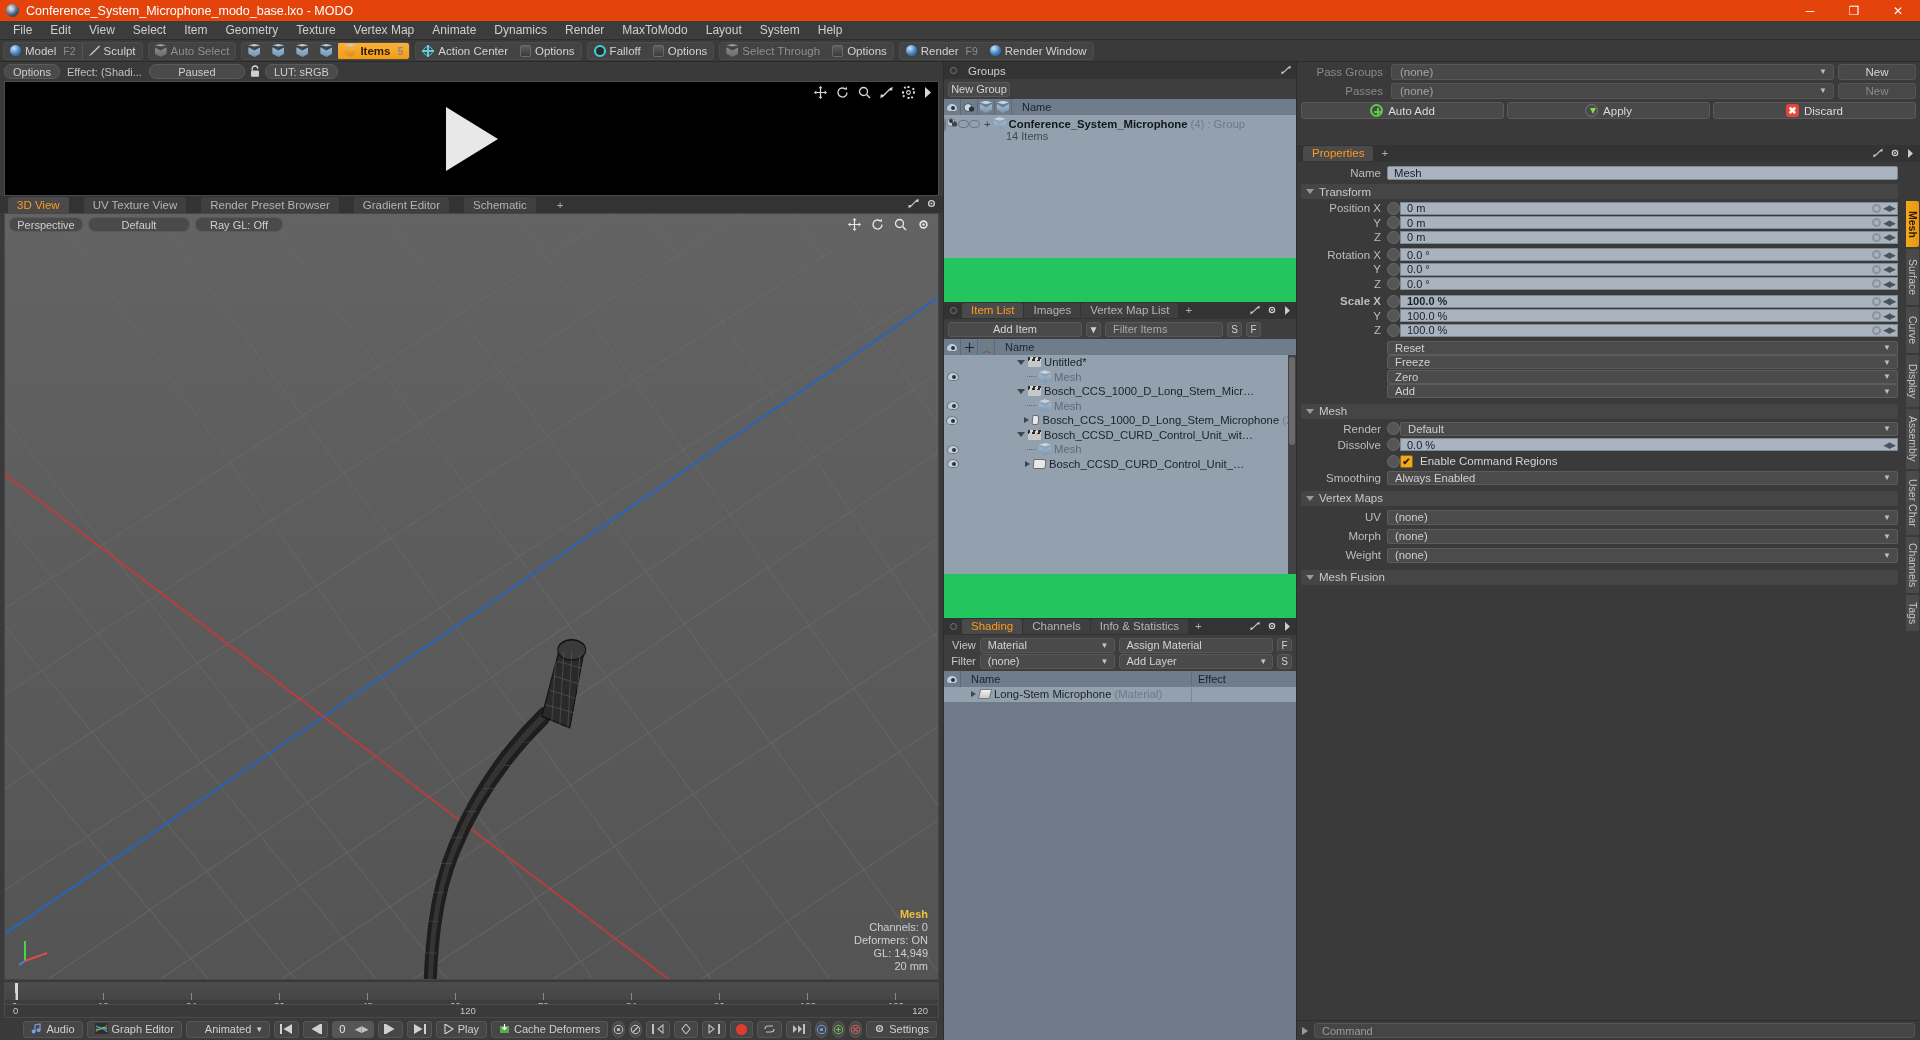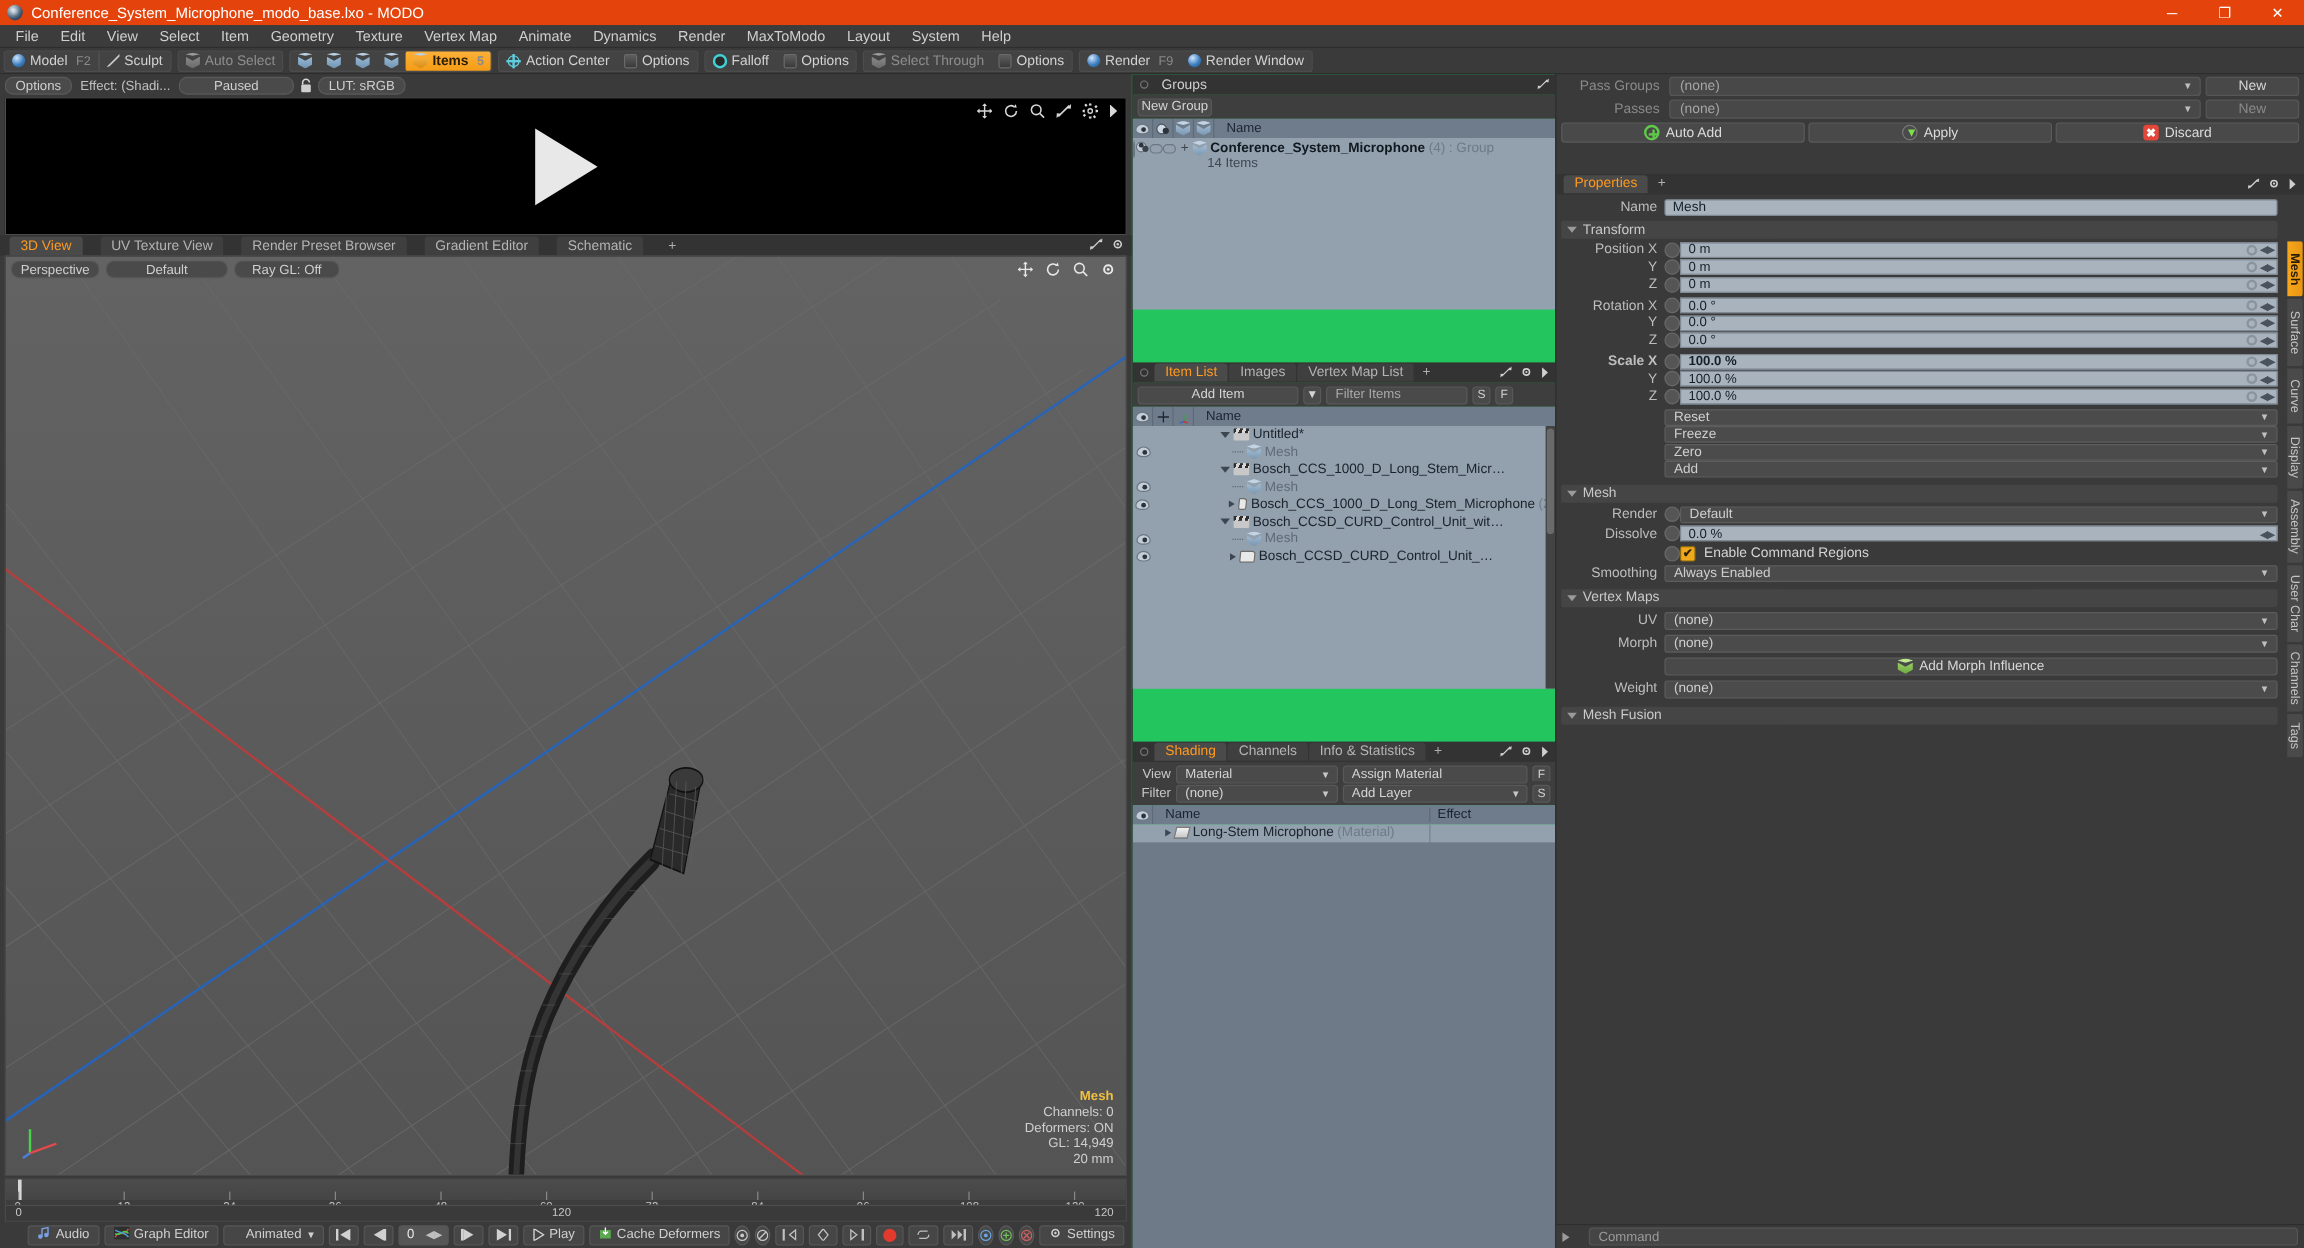--- a/index.html
+++ b/index.html
@@ -1421,16 +1421,6 @@
             </span>
         </div>
         <div class="prow" style="padding-right:22px;height:19px;">
-          <span class="lbl"></span>
-          <span class="pbtn">
-            <span class="greencube">
-                <i class="t"></i>
-                <i class="b"></i>
-              </span>
-            <span>Add Morph Influence</span>
-          </span>
-        </div>
-        <div class="prow" style="padding-right:22px;height:19px;">
           <span class="lbl">Weight</span>
           <span class="pdd" style="height:15px;">
               <span>(none)</span>

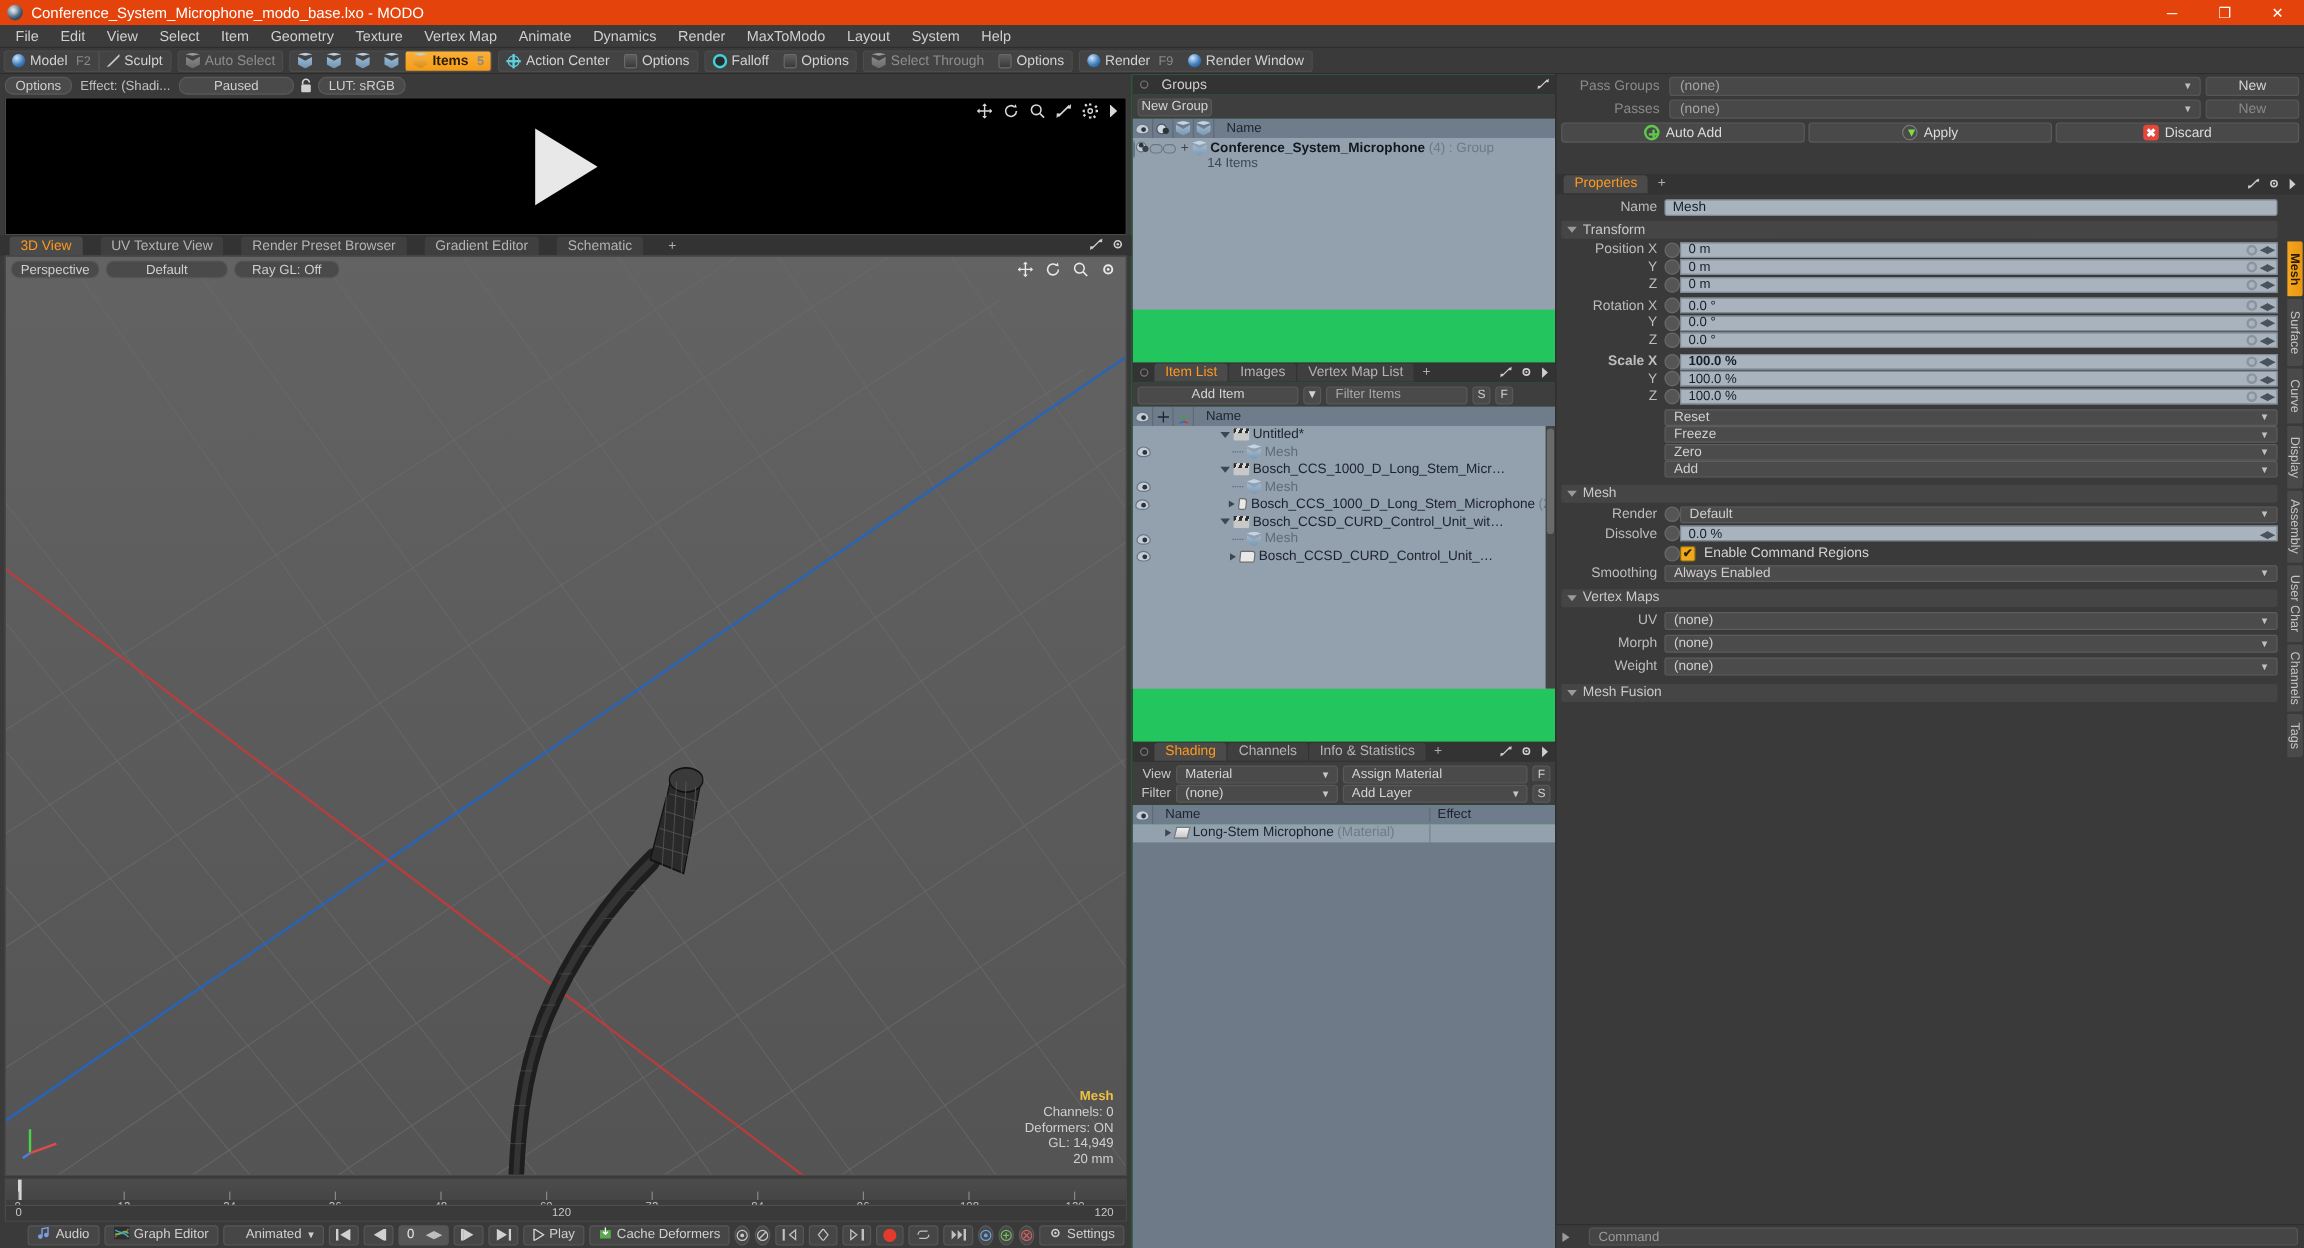--- a/index.html
+++ b/index.html
@@ -259,7 +259,7 @@
           border-radius: 0 3px 3px 0; }
   .vtab.active { background: linear-gradient(90deg,#f6a71c,#e89512); color: #2a1c05; font-weight: 700; }
 
-  .cmdbar { height: 20px; background: #3a3a3a; display: flex; align-items: center; gap: 16px;
+  .cmdbar { height: 20px; background: #3a3a3a; display: flex; align-items: center; gap: 6px;
             padding: 2px 5px; flex: none; border-top: 1px solid #2e2e2e; }
   .cmdbar .tri { width:0;height:0;border-left:6px solid #9a9a9a;border-top:4px solid transparent;
             border-bottom:4px solid transparent;}

